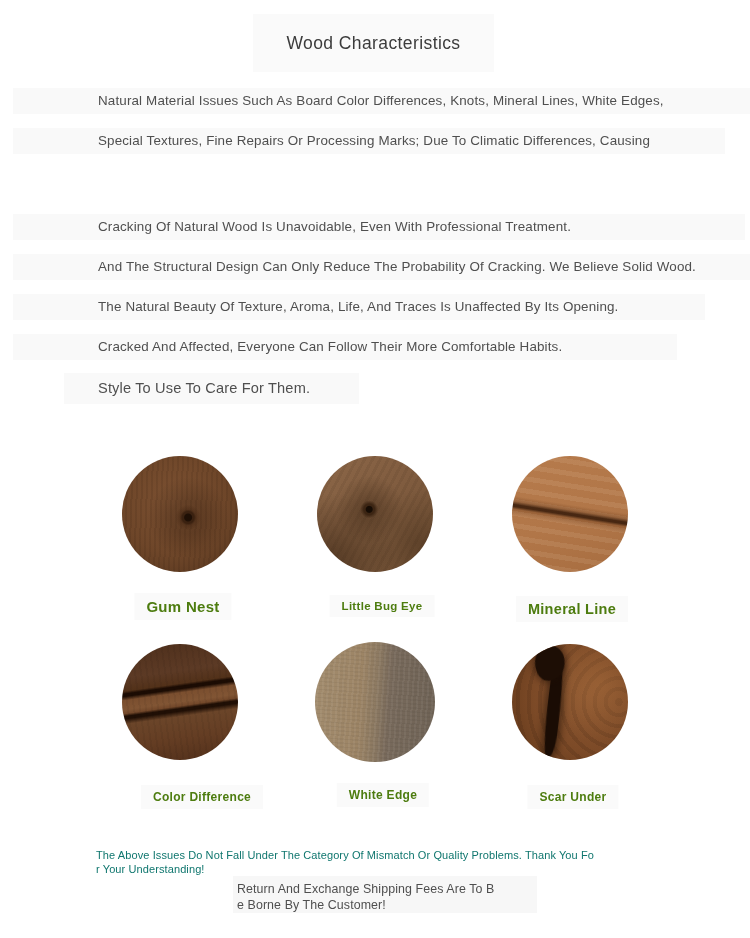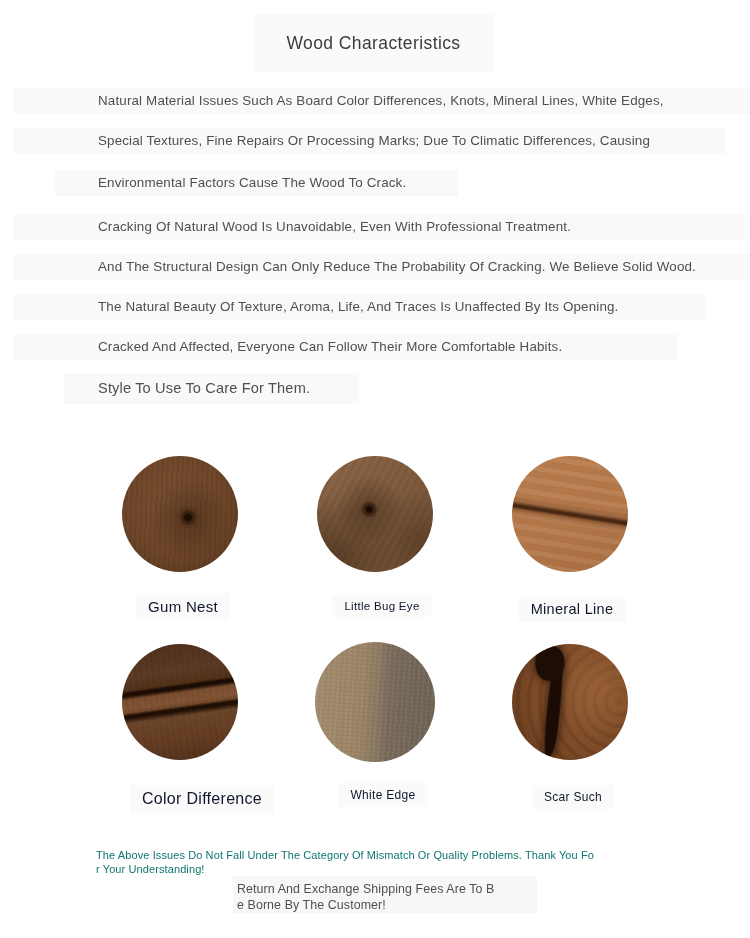--- a/index.html
+++ b/index.html
@@ -119,7 +119,6 @@
 
   <div class="para p1">Natural Material Issues Such As Board Color Differences, Knots, Mineral Lines, White Edges,</div>
   <div class="para p2">Special Textures, Fine Repairs Or Processing Marks; Due To Climatic Differences, Causing</div>
-  <div class="para p3">Environmental Factors Cause The Wood To Crack.</div>
   <div class="para p4">Cracking Of Natural Wood Is Unavoidable, Even With Professional Treatment.</div>
   <div class="para p5">And The Structural Design Can Only Reduce The Probability Of Cracking. We Believe Solid Wood.</div>
   <div class="para p7">Cracked And Affected, Everyone Can Follow Their More Comfortable Habits.</div>

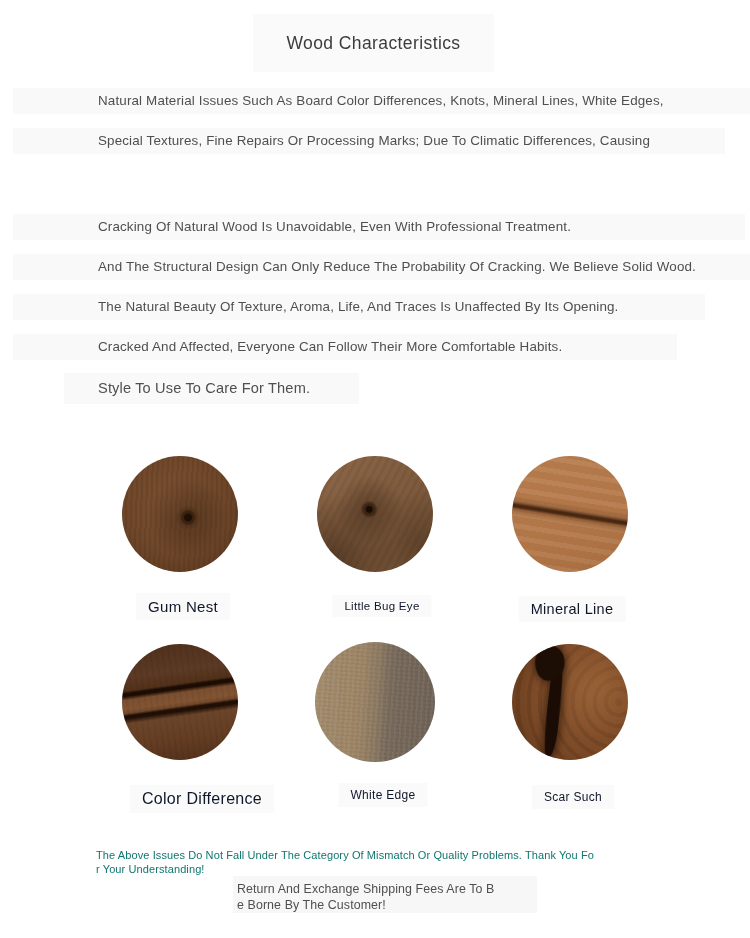--- a/index.html
+++ b/index.html
@@ -87,7 +87,7 @@
   
   .s-label{
     position:absolute;transform:translateX(-50%);background:#fafafa;
-    color:#0f172a;white-space:nowrap;padding:5px 12px;letter-spacing:.3px;
+    color:#4d7c0f;white-space:nowrap;padding:5px 12px;letter-spacing:.3px;font-weight:bold;
   }
   .l-gum{left:183px;top:593px;font-size:15px;}
   .l-bug{left:382px;top:595px;font-size:11.5px;}

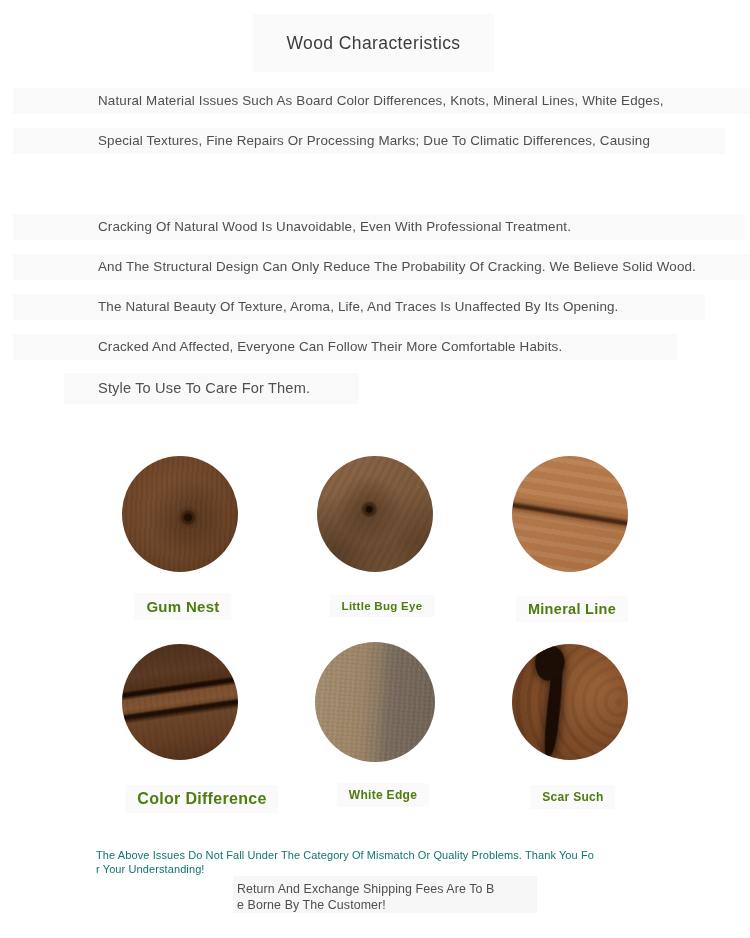--- a/index.html
+++ b/index.html
@@ -92,7 +92,7 @@
   .l-gum{left:183px;top:593px;font-size:15px;}
   .l-bug{left:382px;top:595px;font-size:11.5px;}
   .l-mineral{left:572px;top:596px;font-size:14.5px;}
-  .l-colordiff{left:202px;top:785px;font-size:16px;}
+  .l-colordiff{left:202px;top:785px;font-size:12px;}
   .l-whiteedge{left:383px;top:783px;font-size:12px;}
   .l-scar{left:573px;top:785px;font-size:12px;}
   

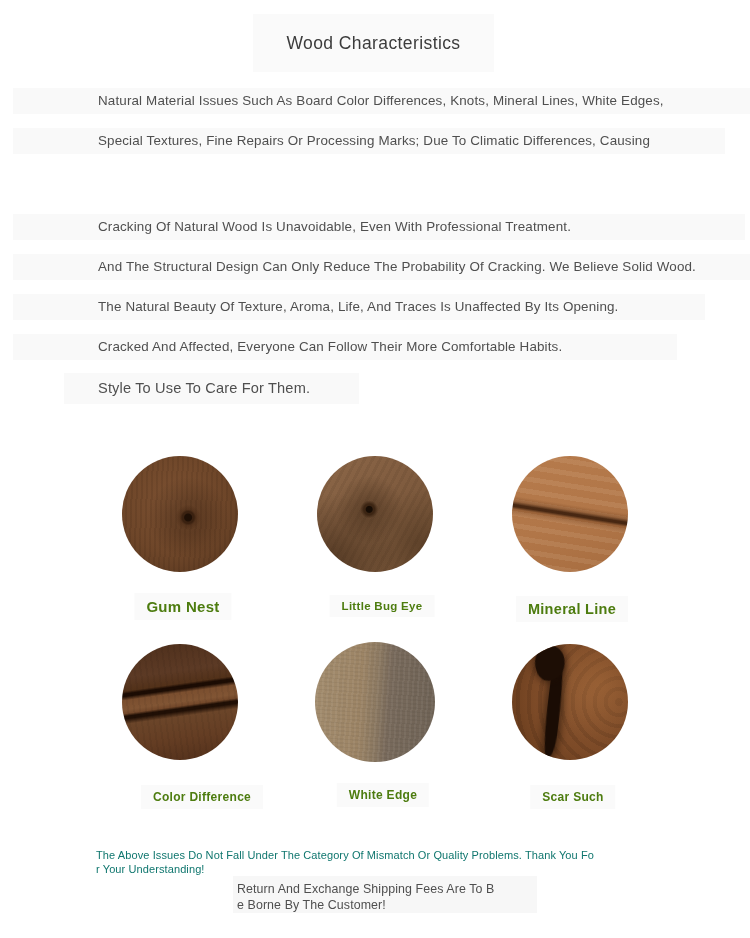--- a/index.html
+++ b/index.html
@@ -137,7 +137,7 @@
   <div class="s-label l-mineral">Mineral Line</div>
   <div class="s-label l-colordiff">Color Difference</div>
   <div class="s-label l-whiteedge">White Edge</div>
-  <div class="s-label l-scar">Scar Such</div>
+  <div class="s-label l-scar">Scar Under</div>
 
   <p class="disclaimer">The Above Issues Do Not Fall Under The Category Of Mismatch Or Quality Problems. Thank You Fo
 r Your Understanding!</p>

